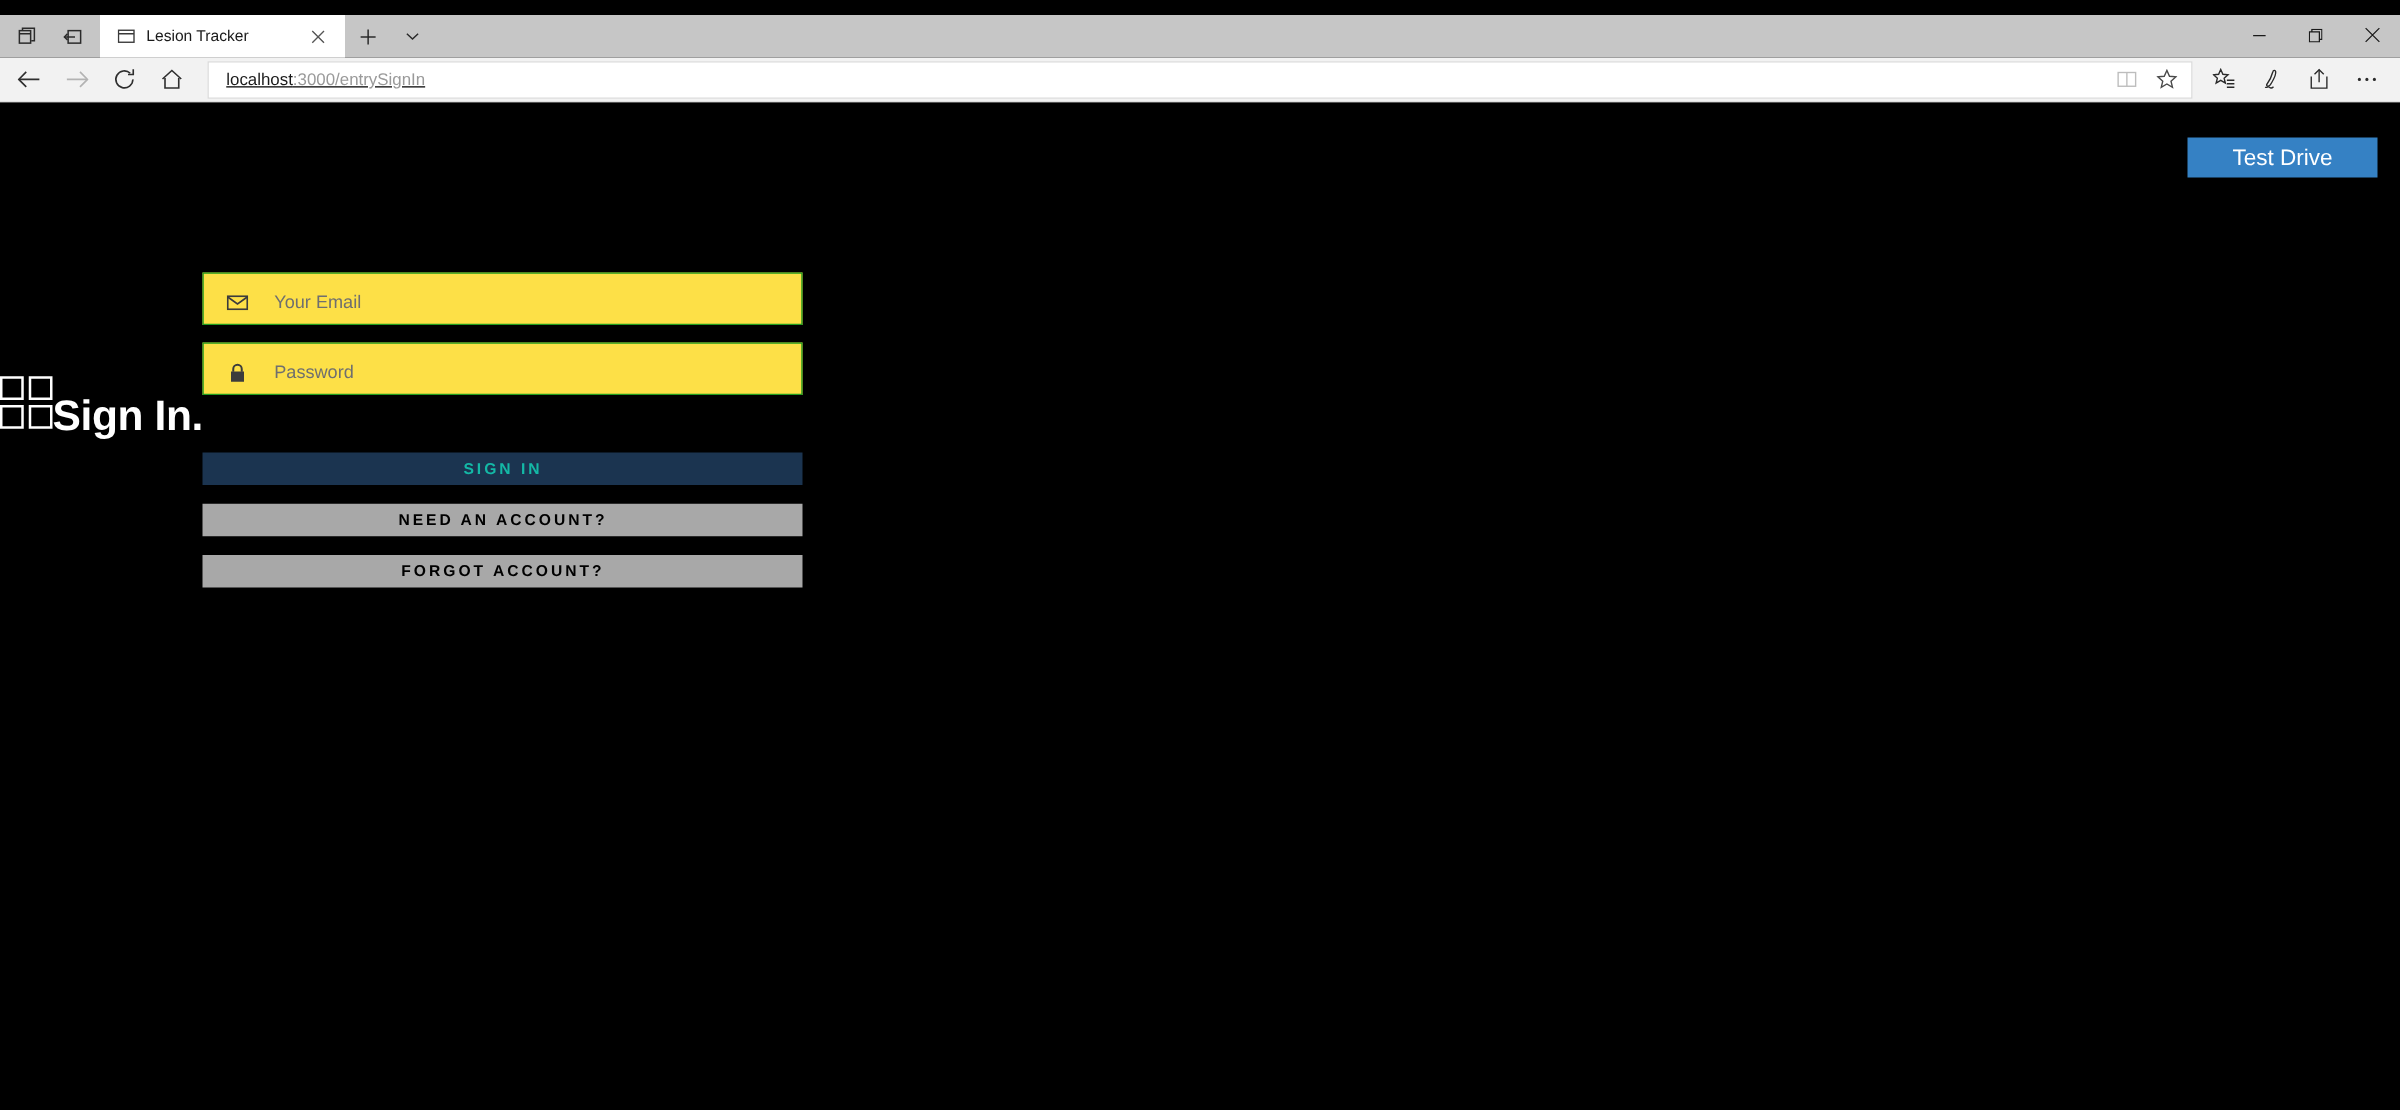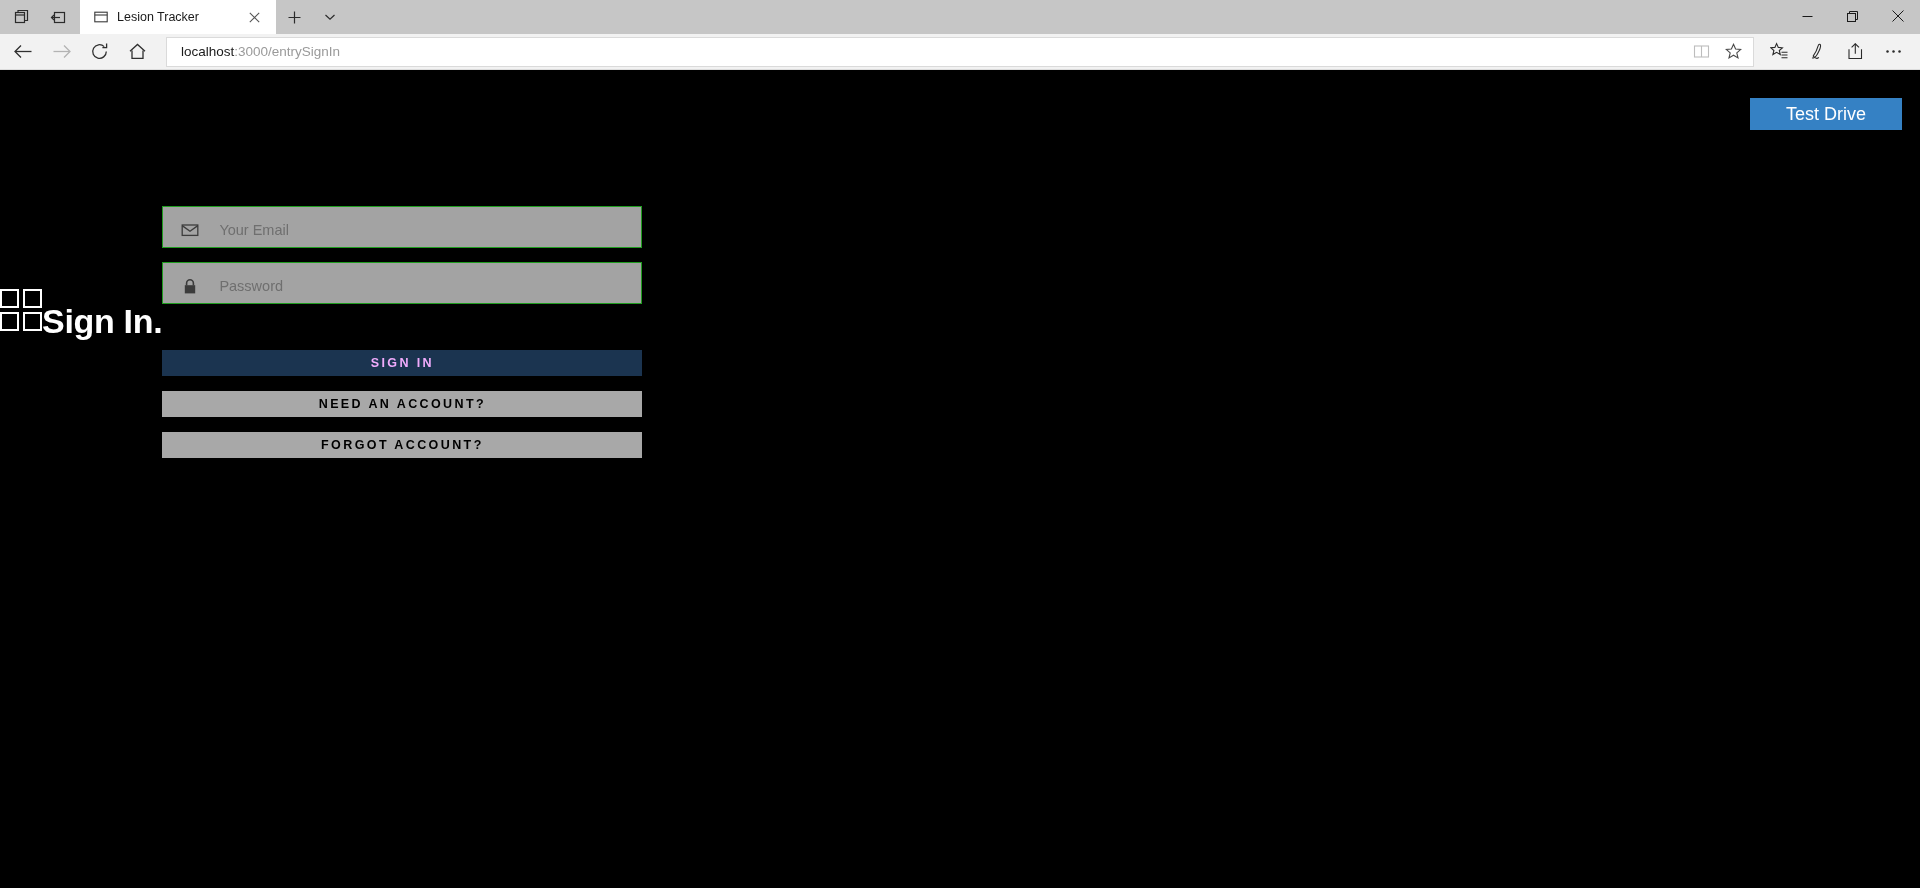--- a/index.html
+++ b/index.html
@@ -22,6 +22,7 @@
     align-items: flex-start;
     position: relative;
     flex: 0 0 34px;
+    margin-top: 12px;
   }
   .chrome-left-icons {
     display: flex; align-items: center;

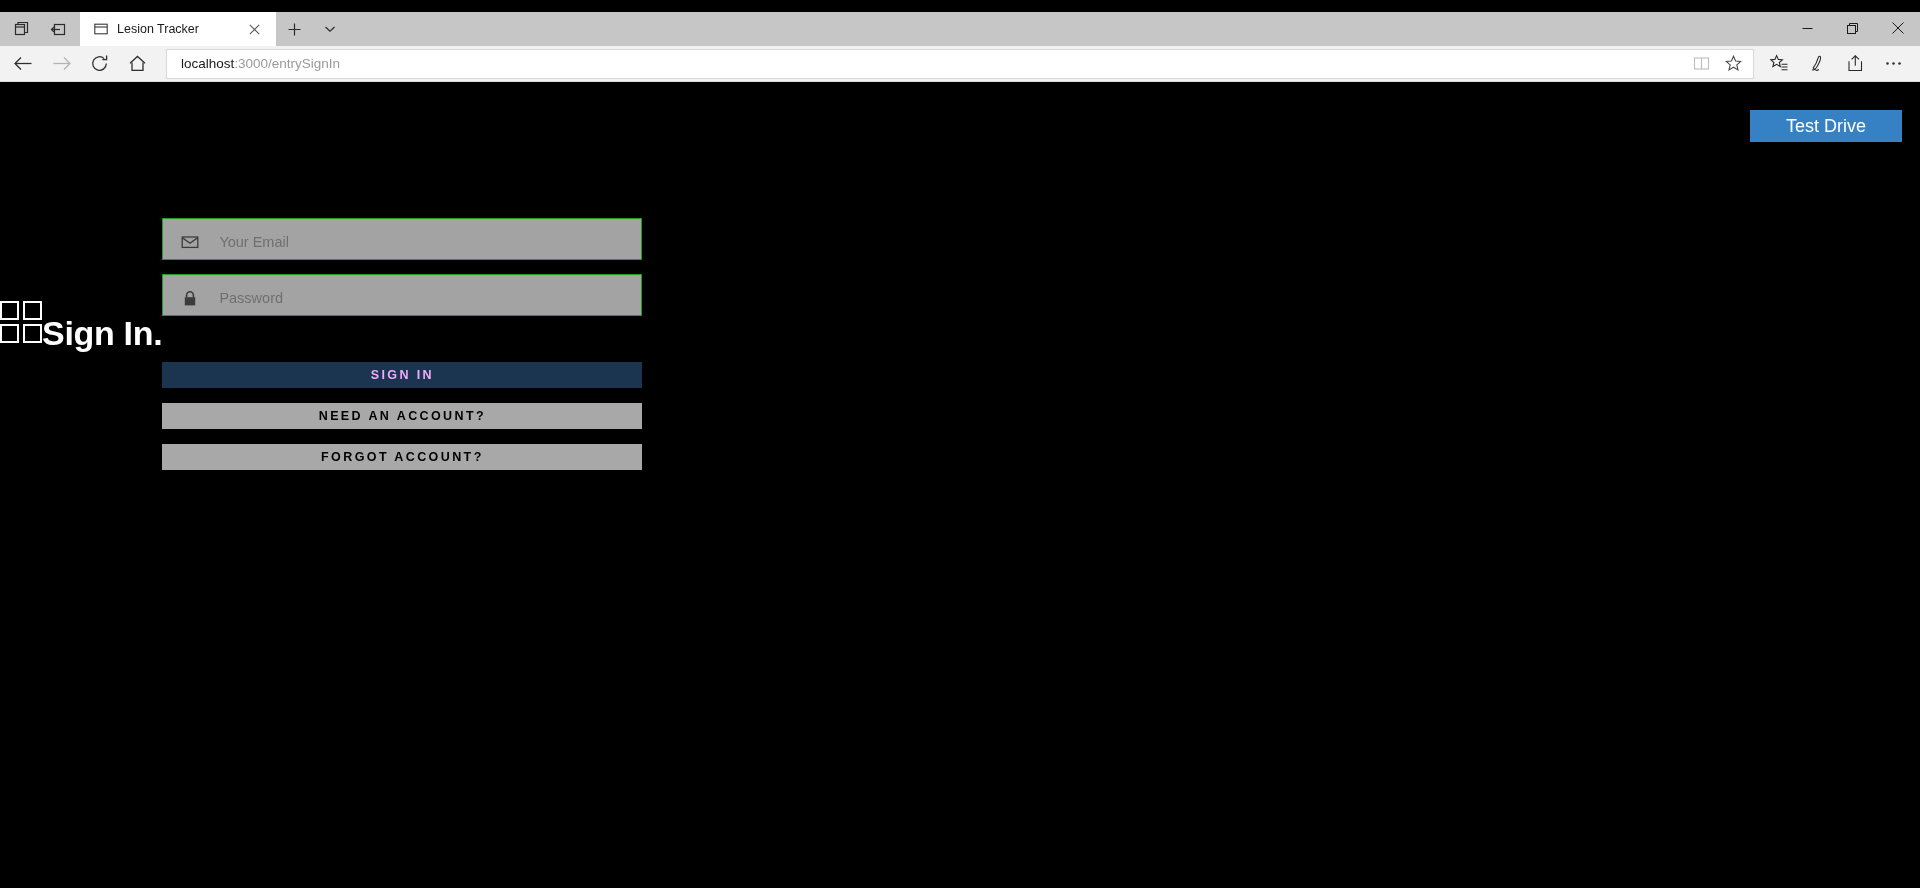--- a/index.html
+++ b/index.html
@@ -80,6 +80,7 @@
     gap: 0px;
     flex: 0 0 36px;
     border-bottom: 1px solid #dcdcdc;
+    text-decoration: underline;
   }
   .nav-btn {
     width: 38px; height: 34px;

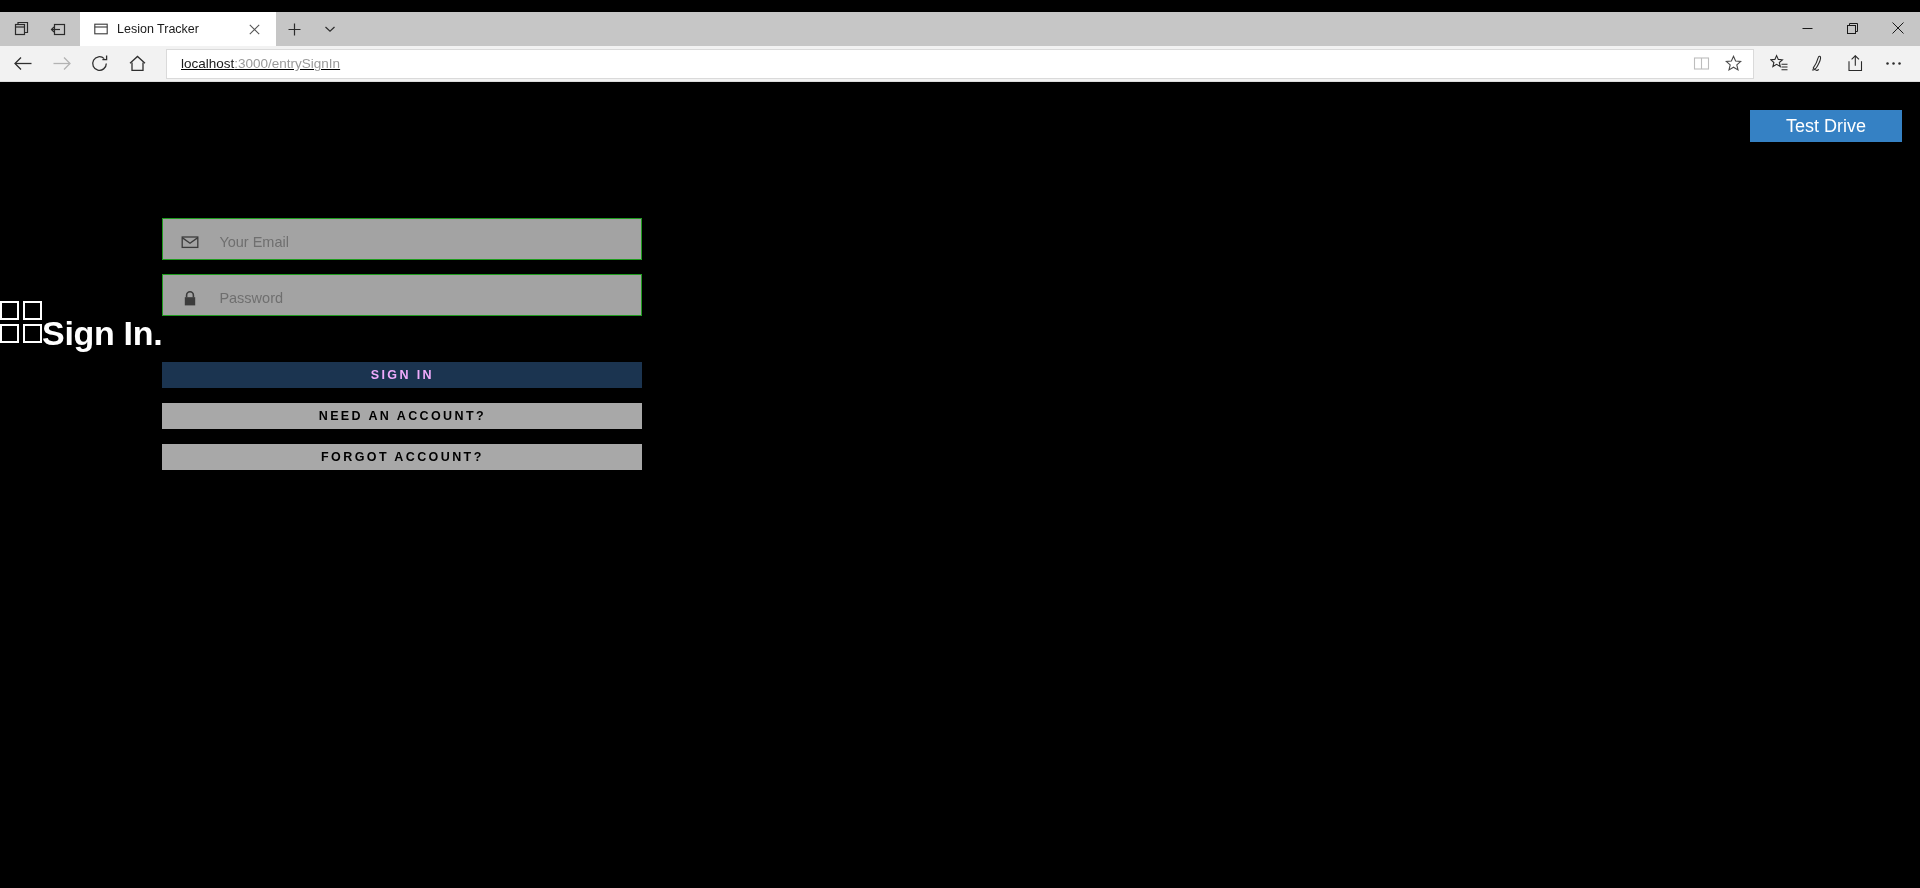--- a/index.html
+++ b/index.html
@@ -175,7 +175,7 @@
 
   .field {
     height: 42px;
-    background: #a3a3a3;
+    background: #fde047;
     border: 1px solid #1f9c1f;
     display: flex;
     align-items: center;

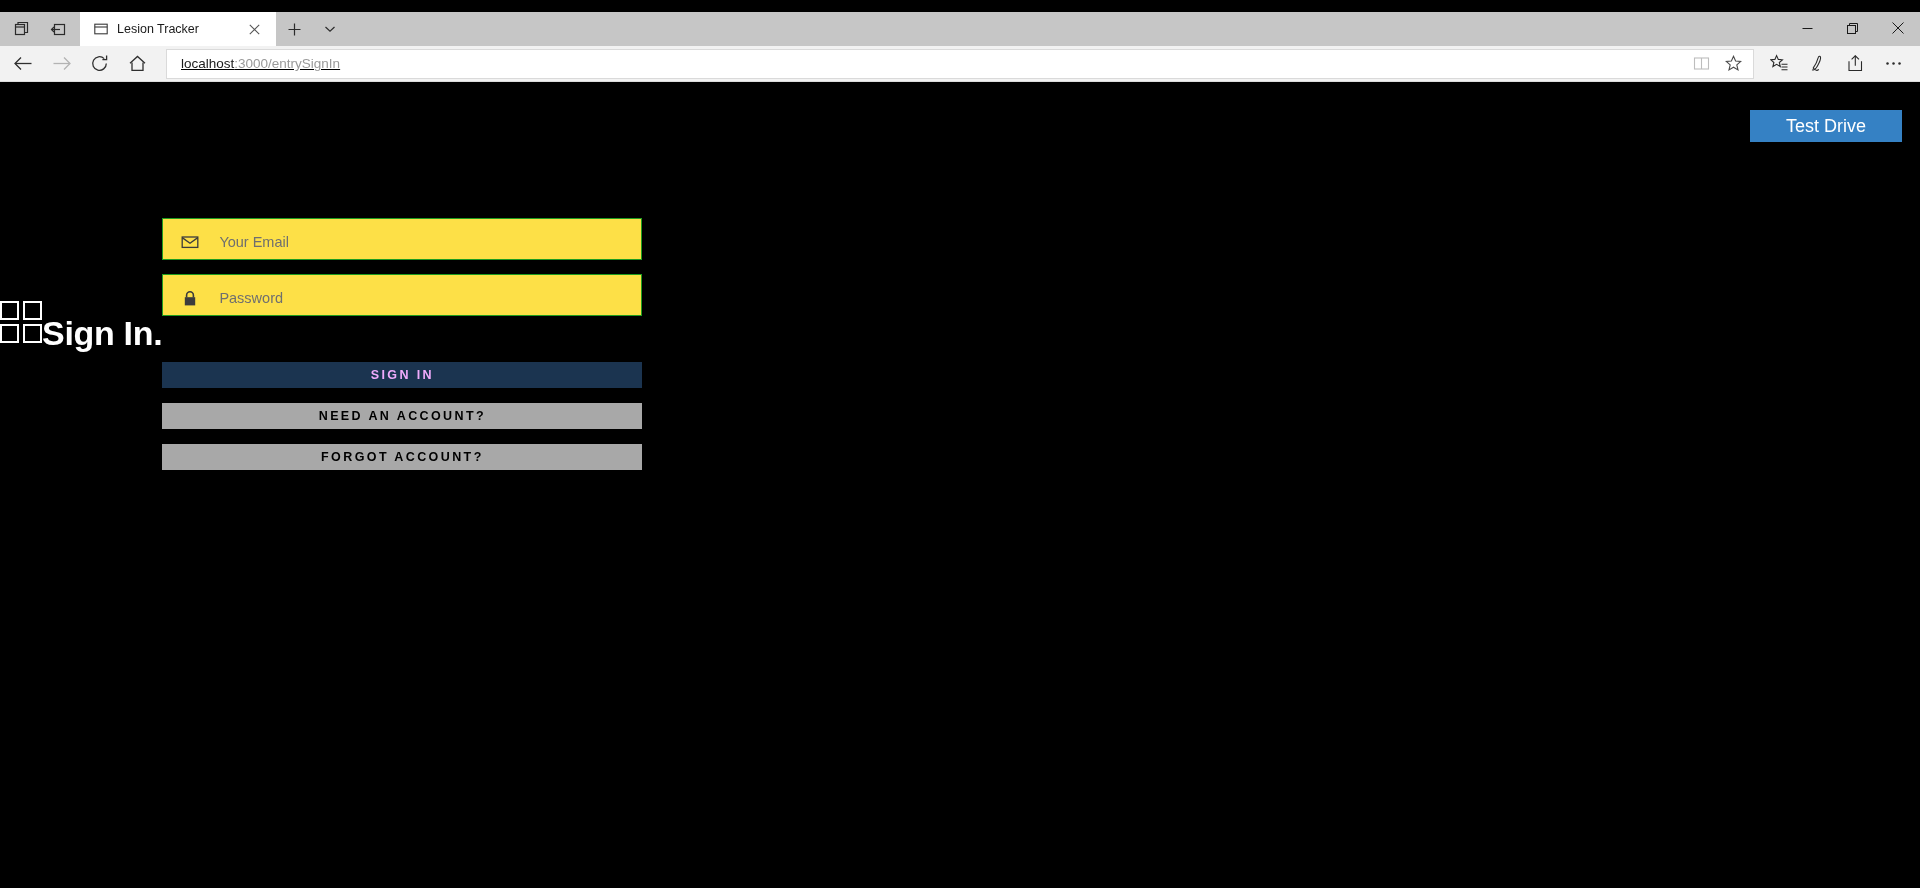--- a/index.html
+++ b/index.html
@@ -214,7 +214,7 @@
   .btn-primary {
     margin-top: 46px;
     background: #1b3450;
-    color: #f0abfc;
+    color: #14b8a6;
     font-weight: bold;
   }
   .btn-secondary {

